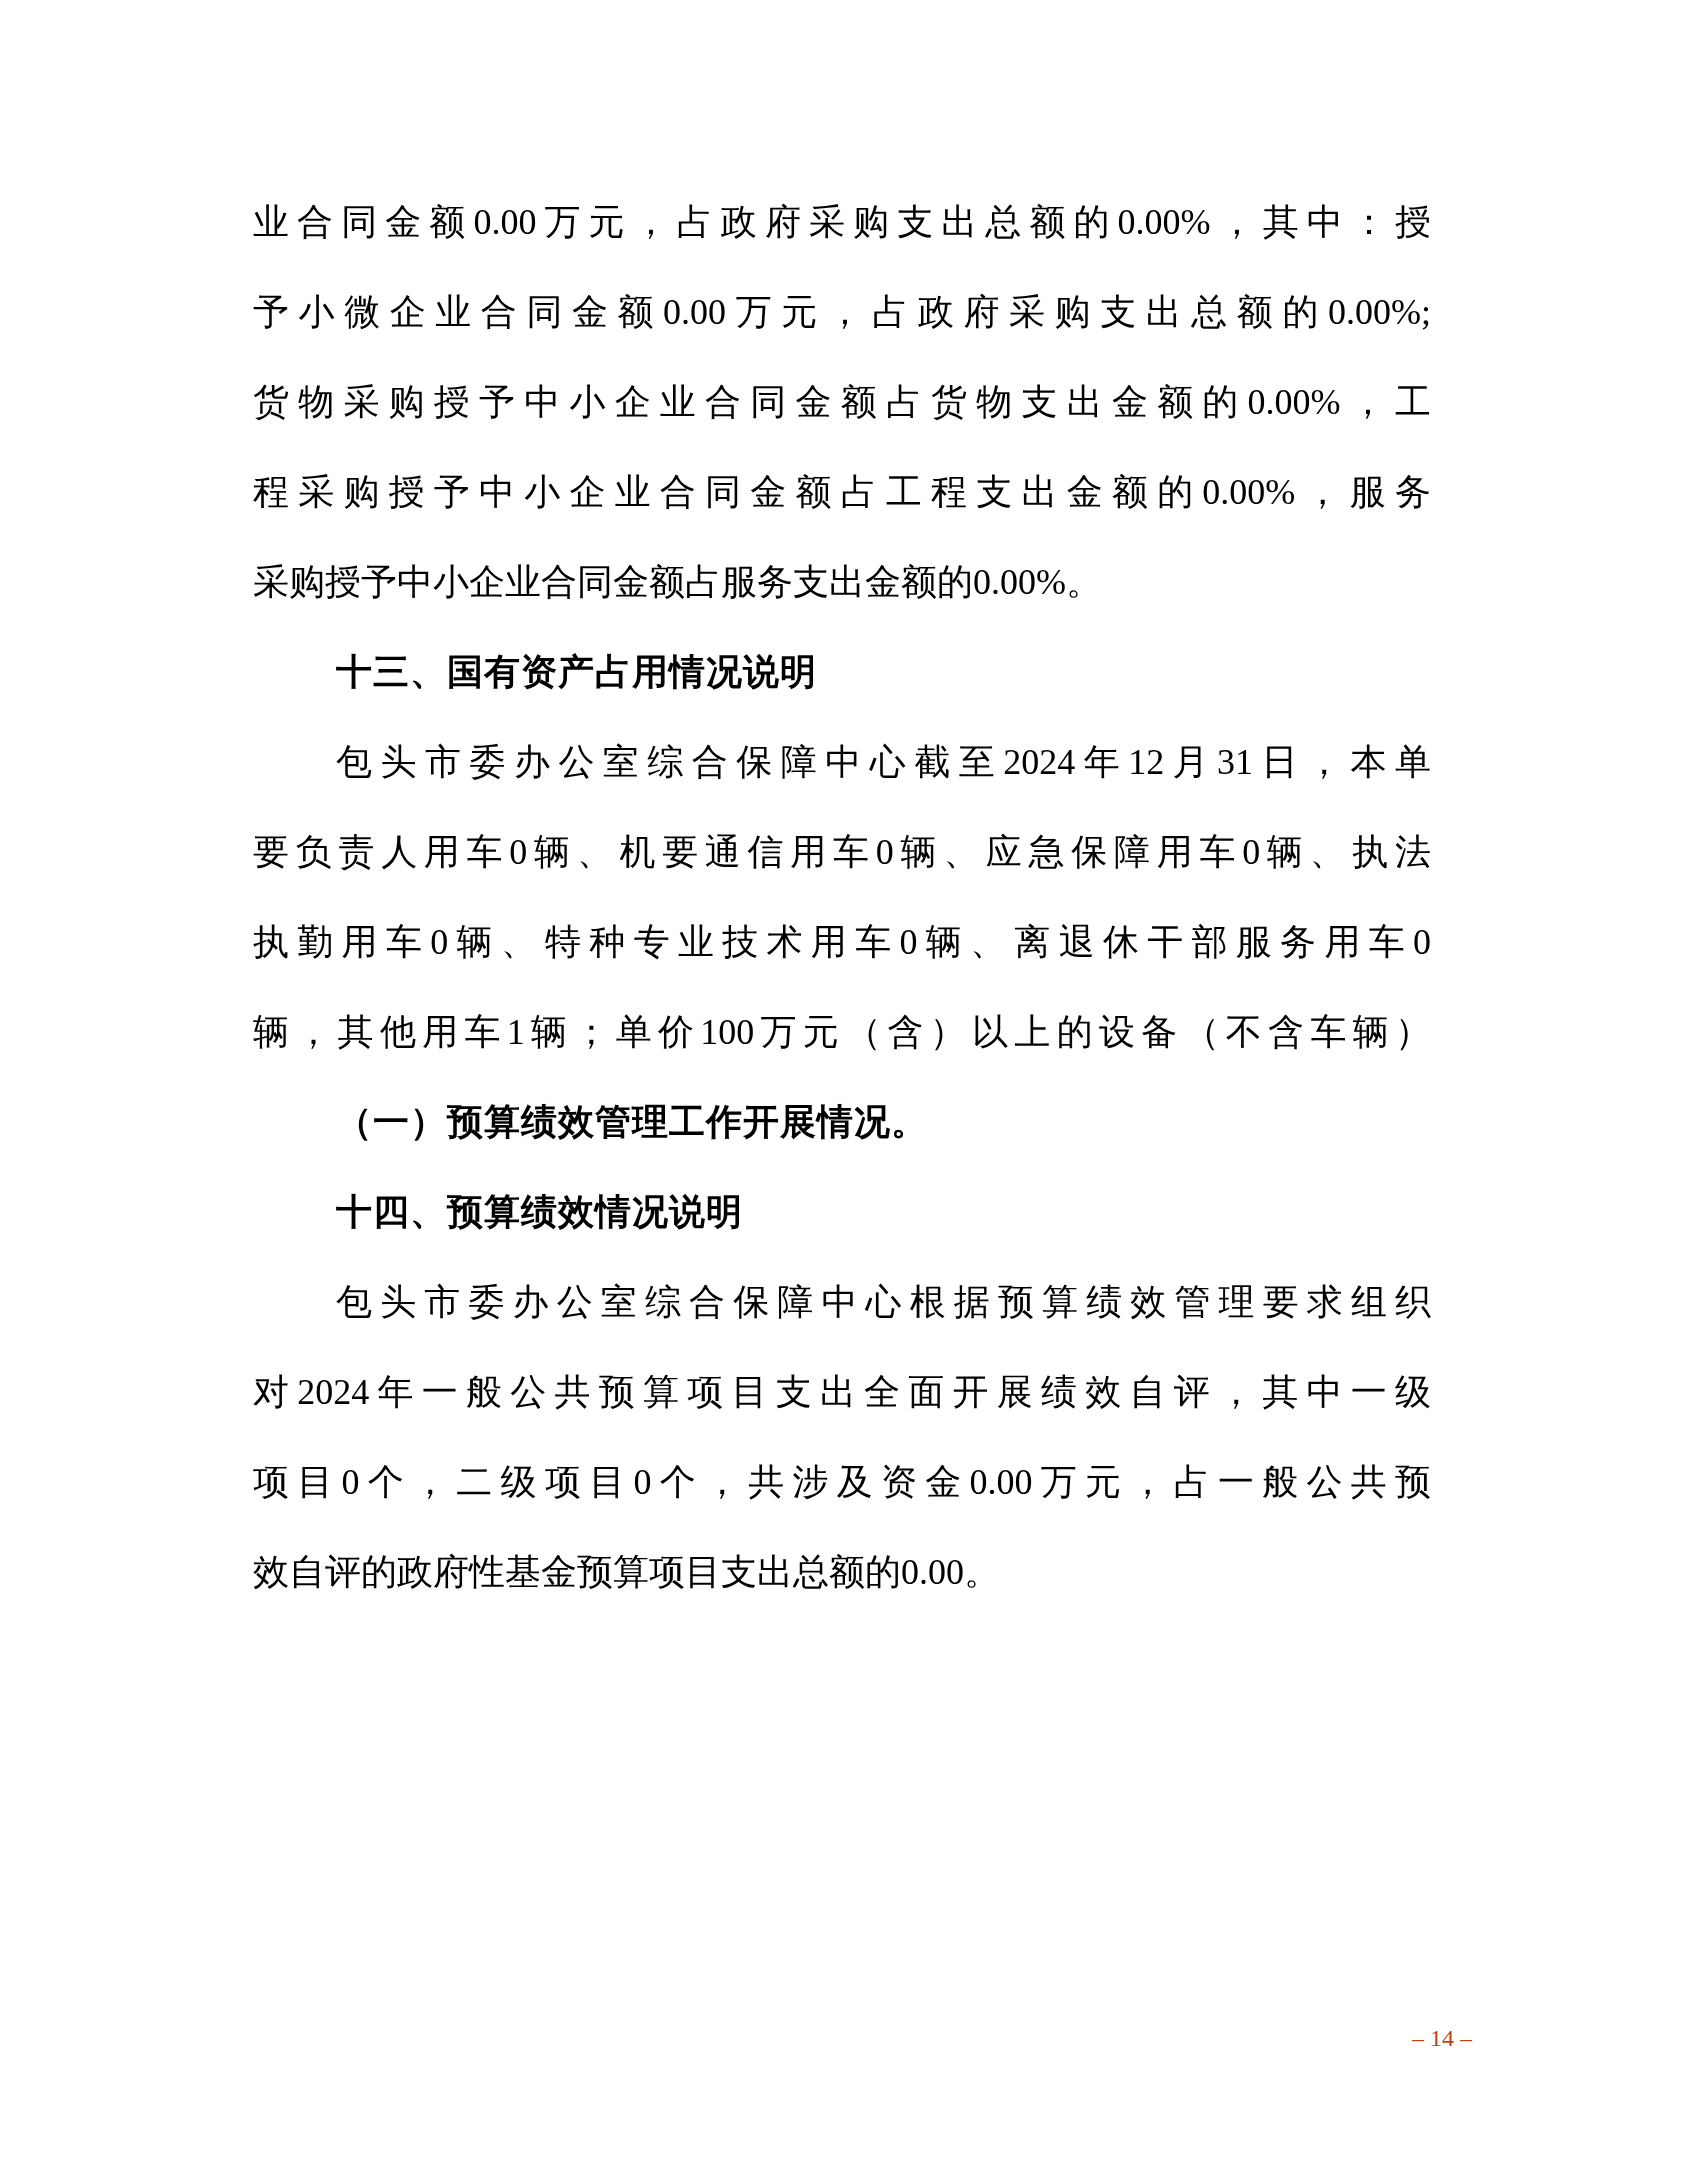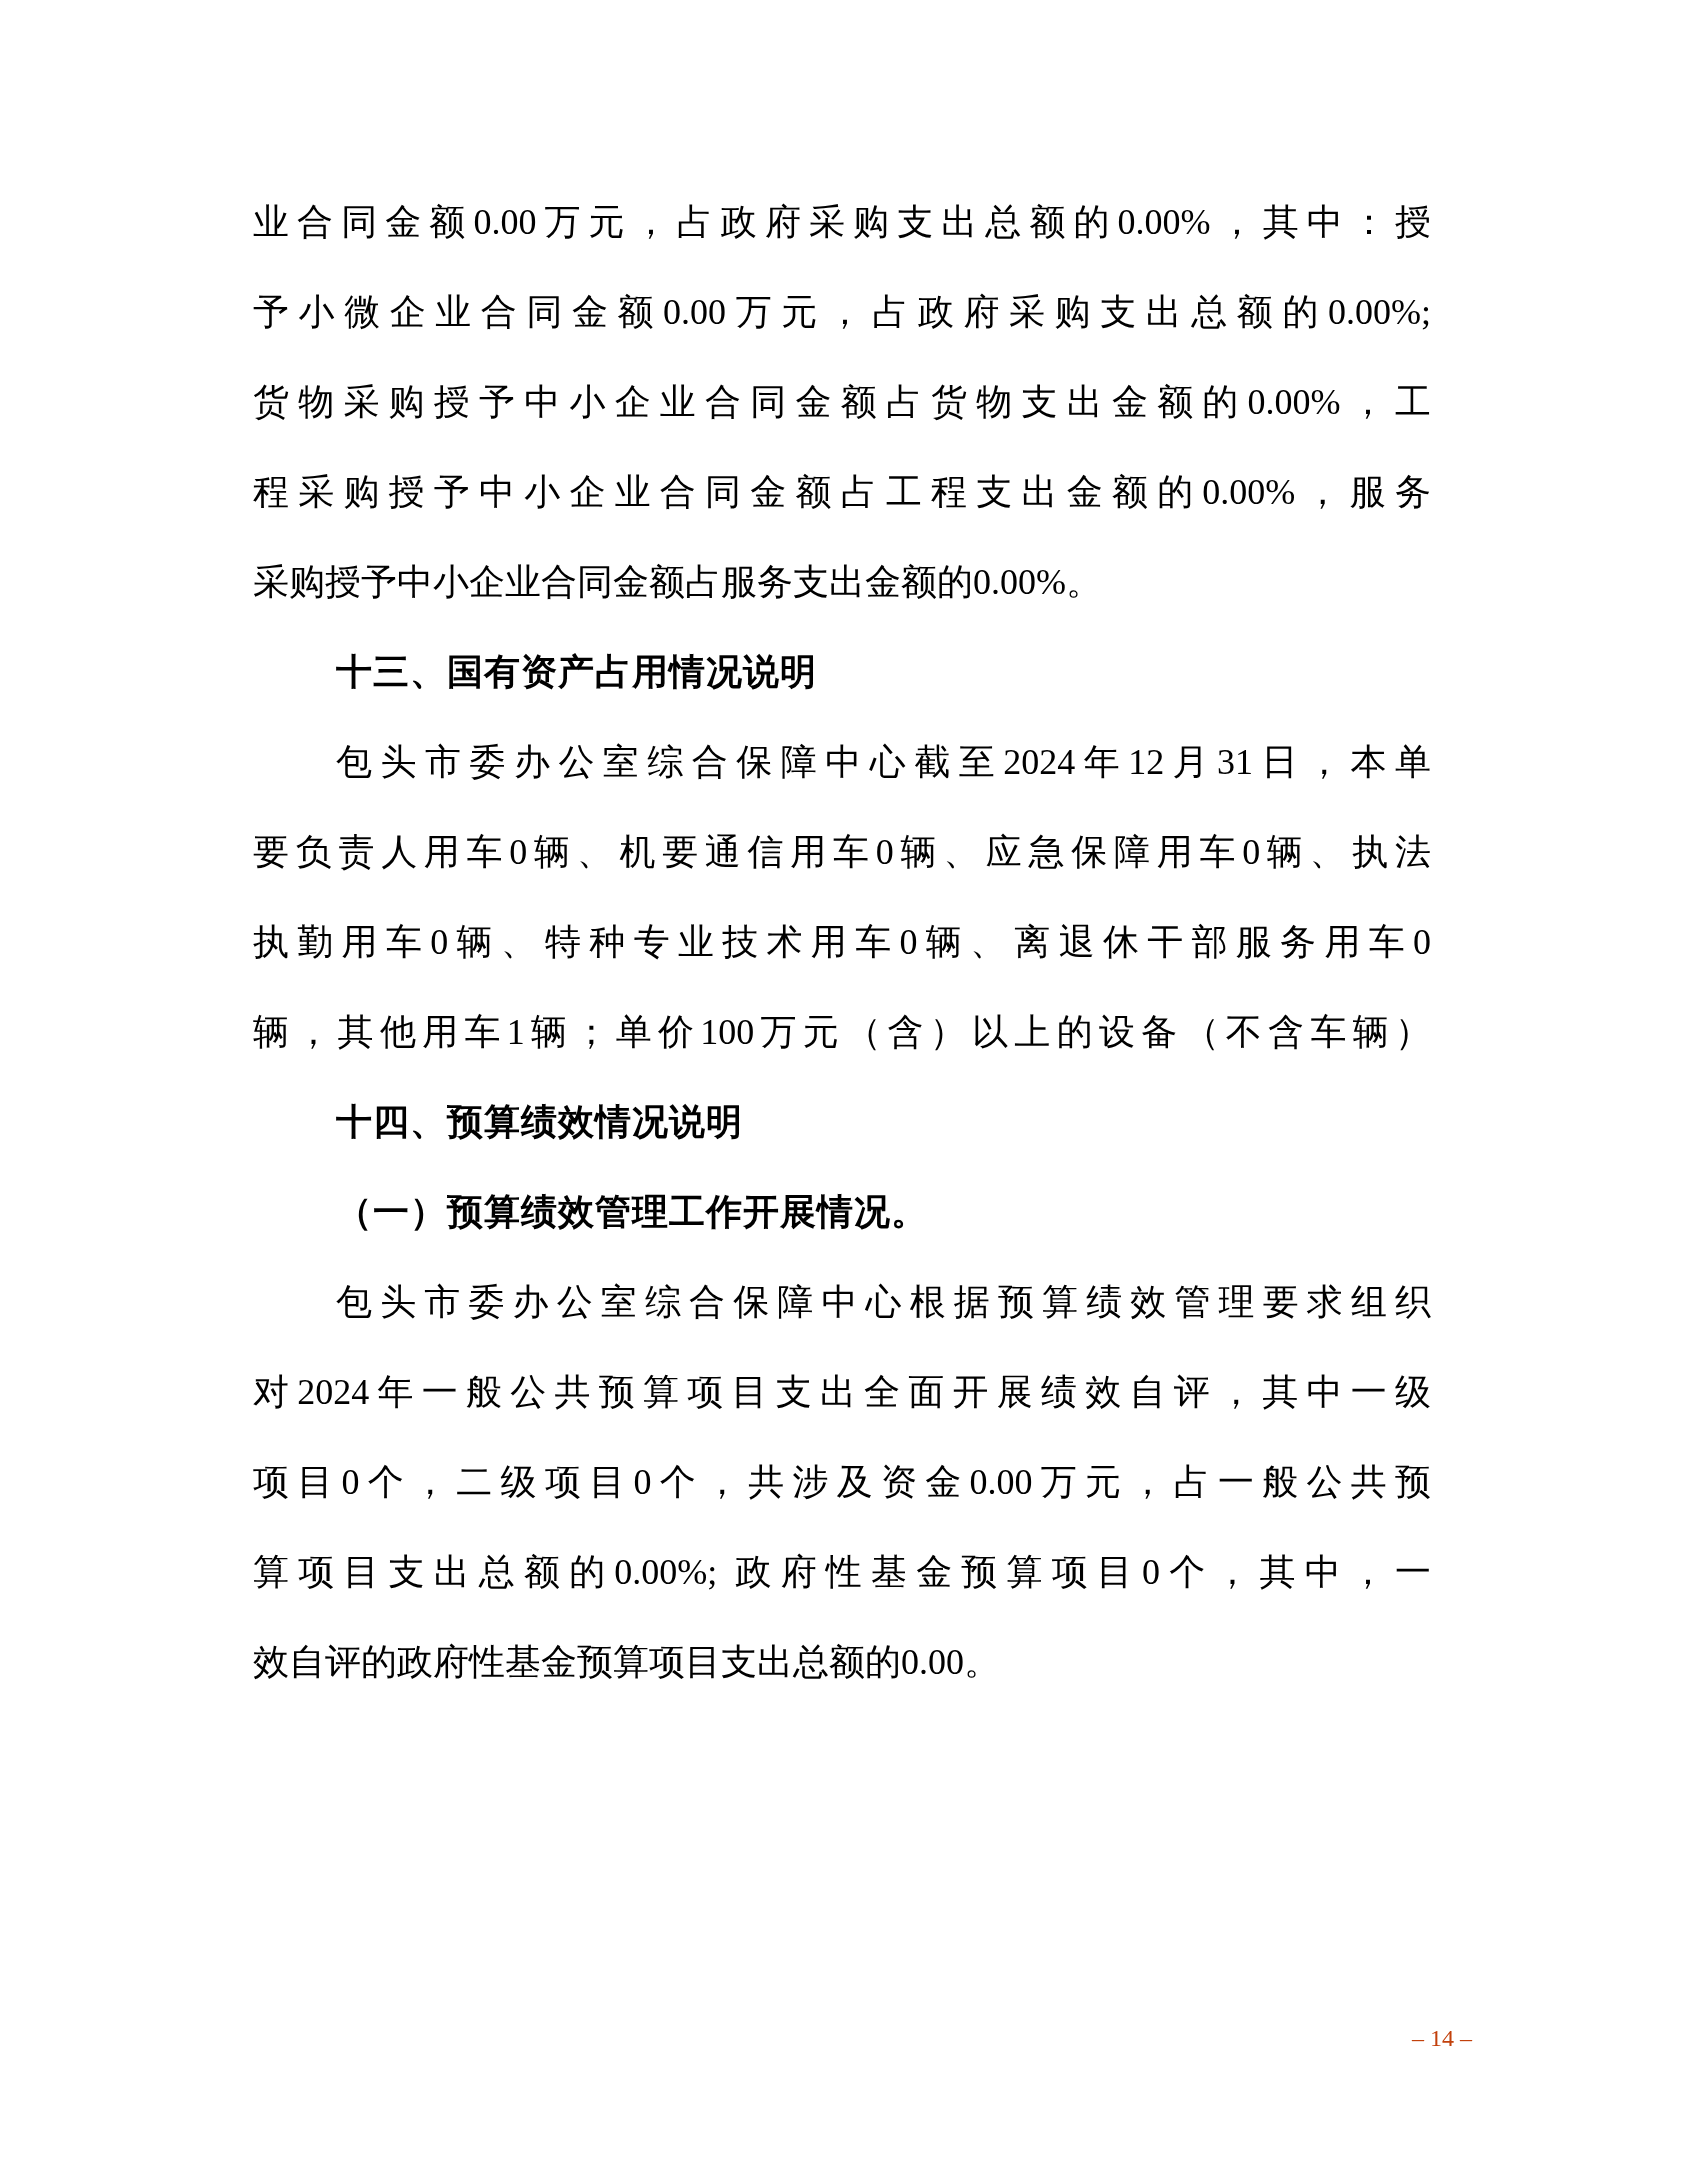--- a/index.html
+++ b/index.html
@@ -78,8 +78,8 @@
     <div class="line just">要负责人用车0辆、机要通信用车0辆、应急保障用车0辆、执法</div>
     <div class="line just">执勤用车0辆、特种专业技术用车0辆、离退休干部服务用车0</div>
     <div class="line just">辆，其他用车1辆；单价100万元（含）以上的设备（不含车辆）</div>
+    <div class="line subheading">（一）预算绩效管理工作开展情况。</div>
     <div class="line heading">十四、预算绩效情况说明</div>
-    <div class="line subheading">（一）预算绩效管理工作开展情况。</div>
     <div class="line just indent">包头市委办公室综合保障中心根据预算绩效管理要求组织</div>
     <div class="line just">对2024年一般公共预算项目支出全面开展绩效自评，其中一级</div>
     <div class="line just">项目0个，二级项目0个，共涉及资金0.00万元，占一般公共预</div>

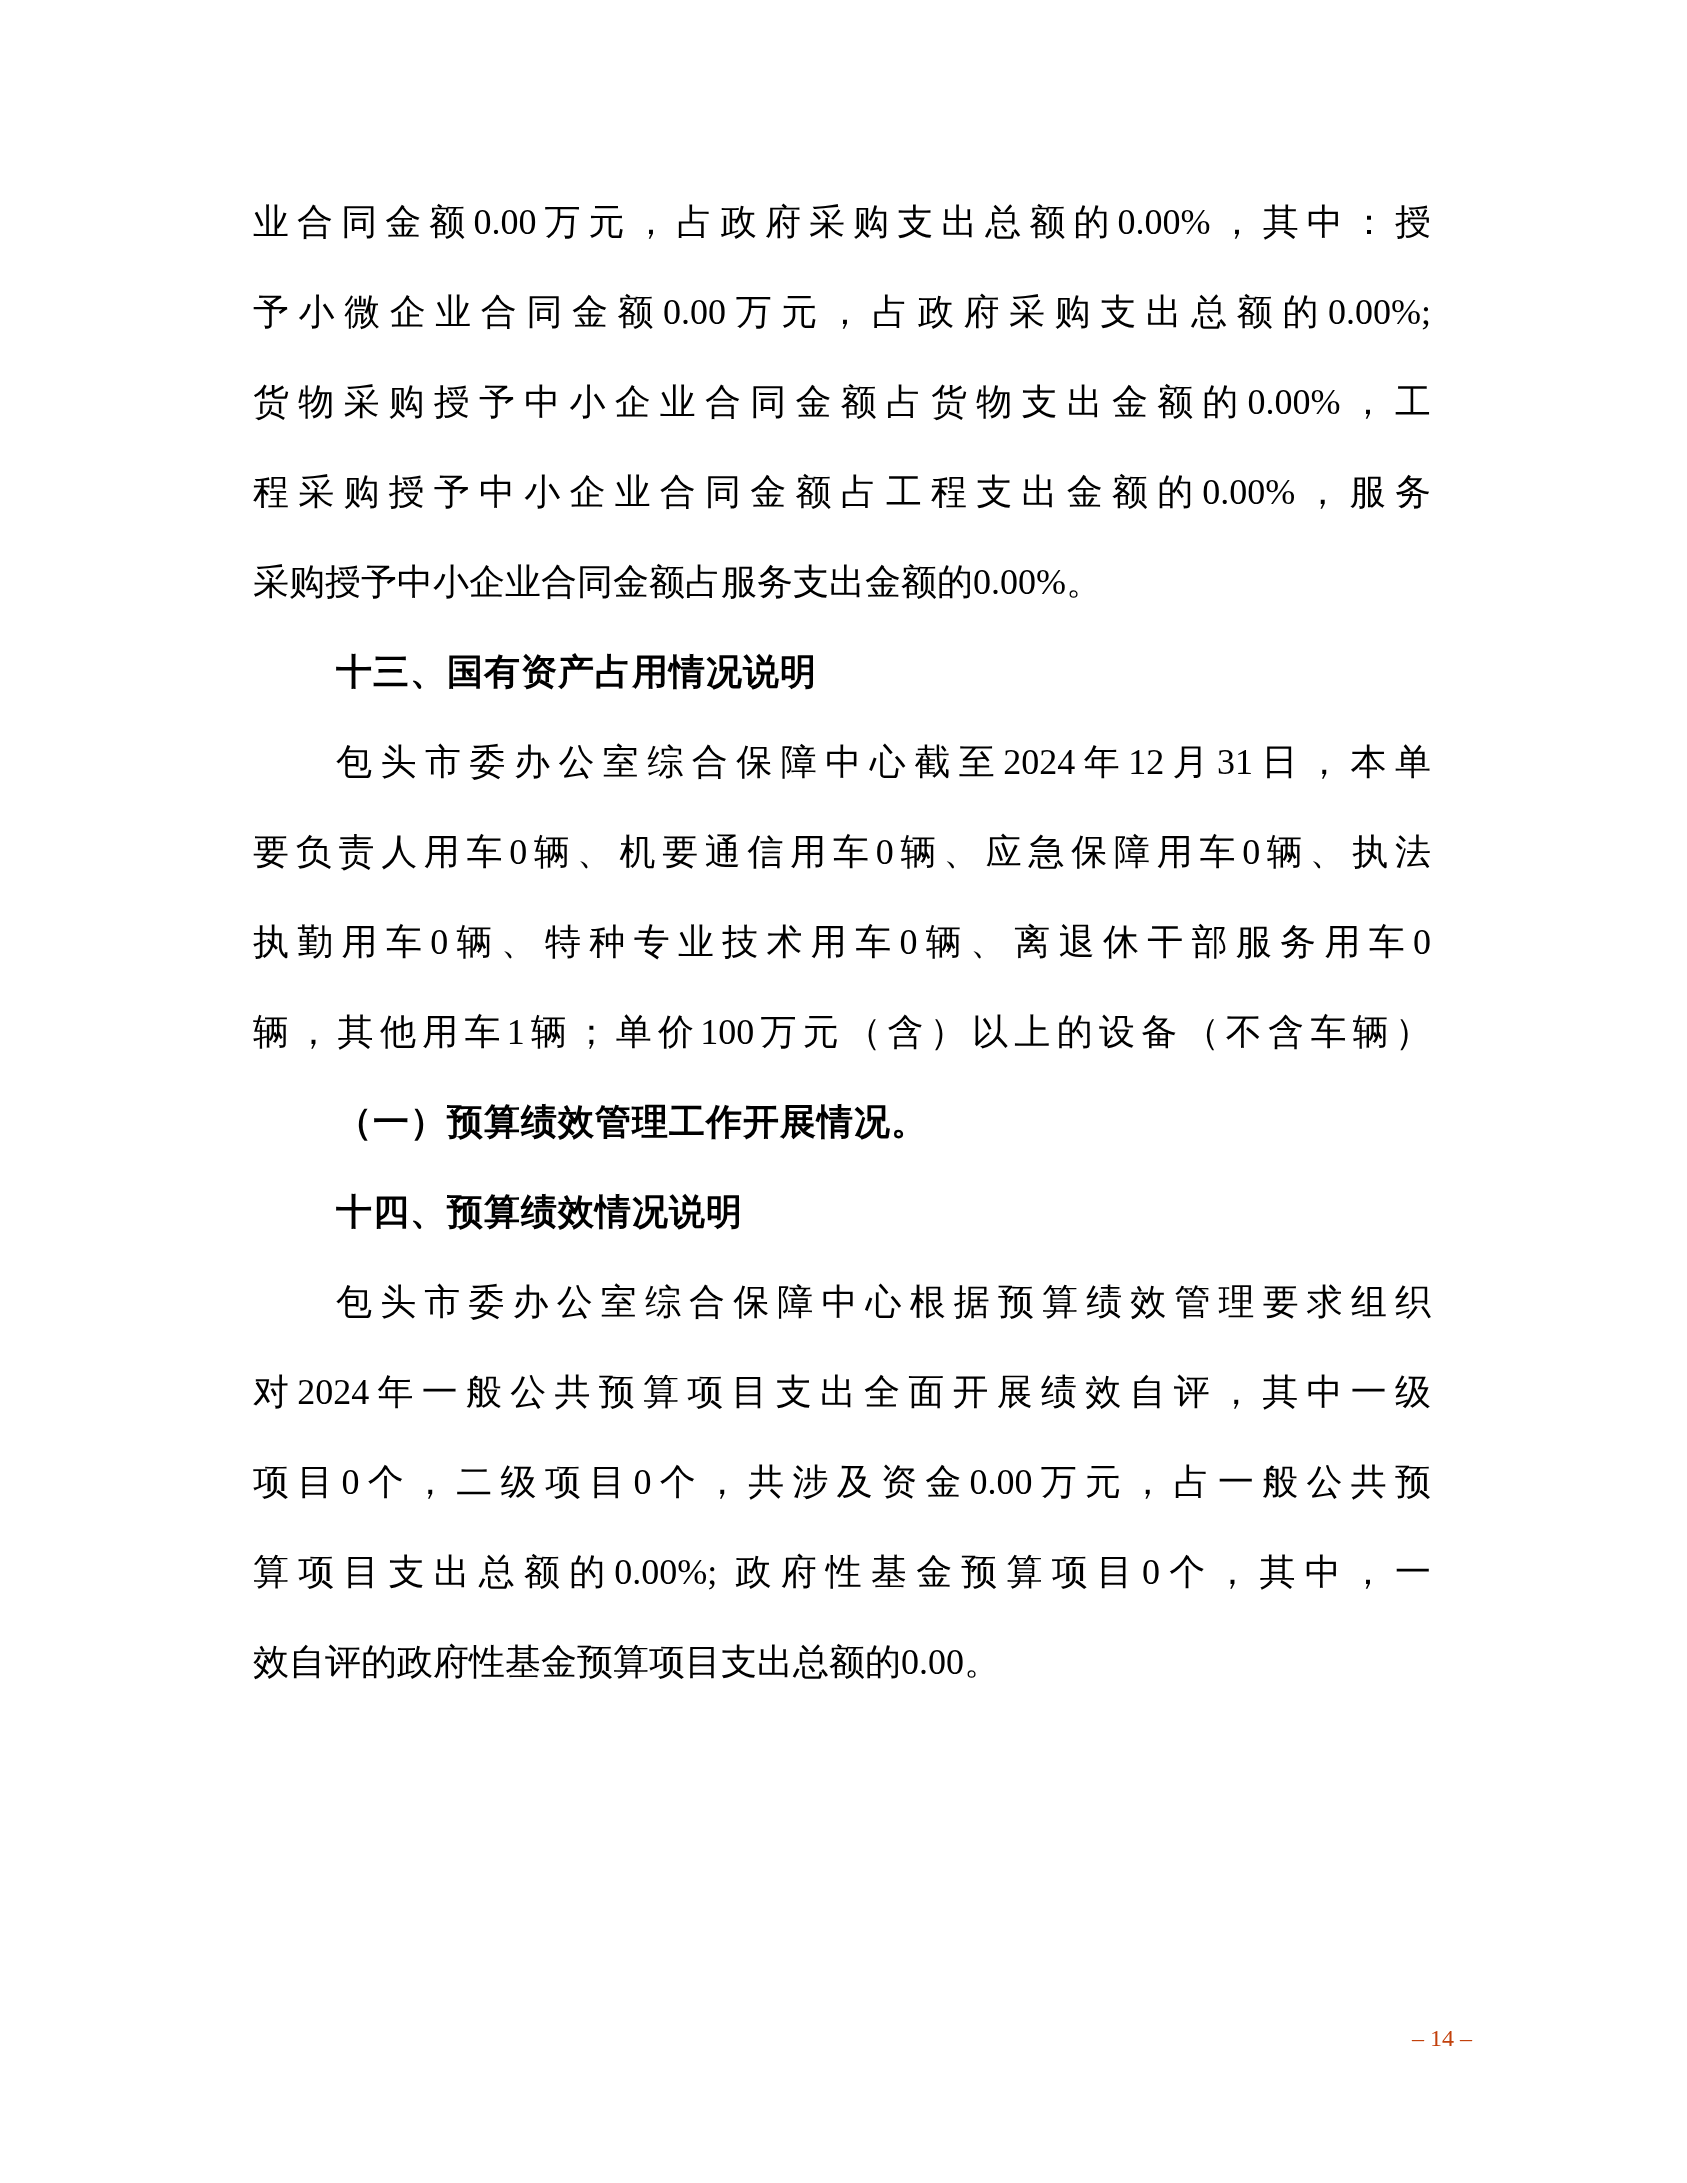--- a/index.html
+++ b/index.html
@@ -83,7 +83,6 @@
     <div class="line just indent">包头市委办公室综合保障中心根据预算绩效管理要求组织</div>
     <div class="line just">对2024年一般公共预算项目支出全面开展绩效自评，其中一级</div>
     <div class="line just">项目0个，二级项目0个，共涉及资金0.00万元，占一般公共预</div>
-    <div class="line just">算项目支出总额的0.00%; 政府性基金预算项目0个，其中，一</div>
     <div class="line">效自评的政府性基金预算项目支出总额的0.00。</div>
   </div>
   <div class="footer">– 14 –</div>

